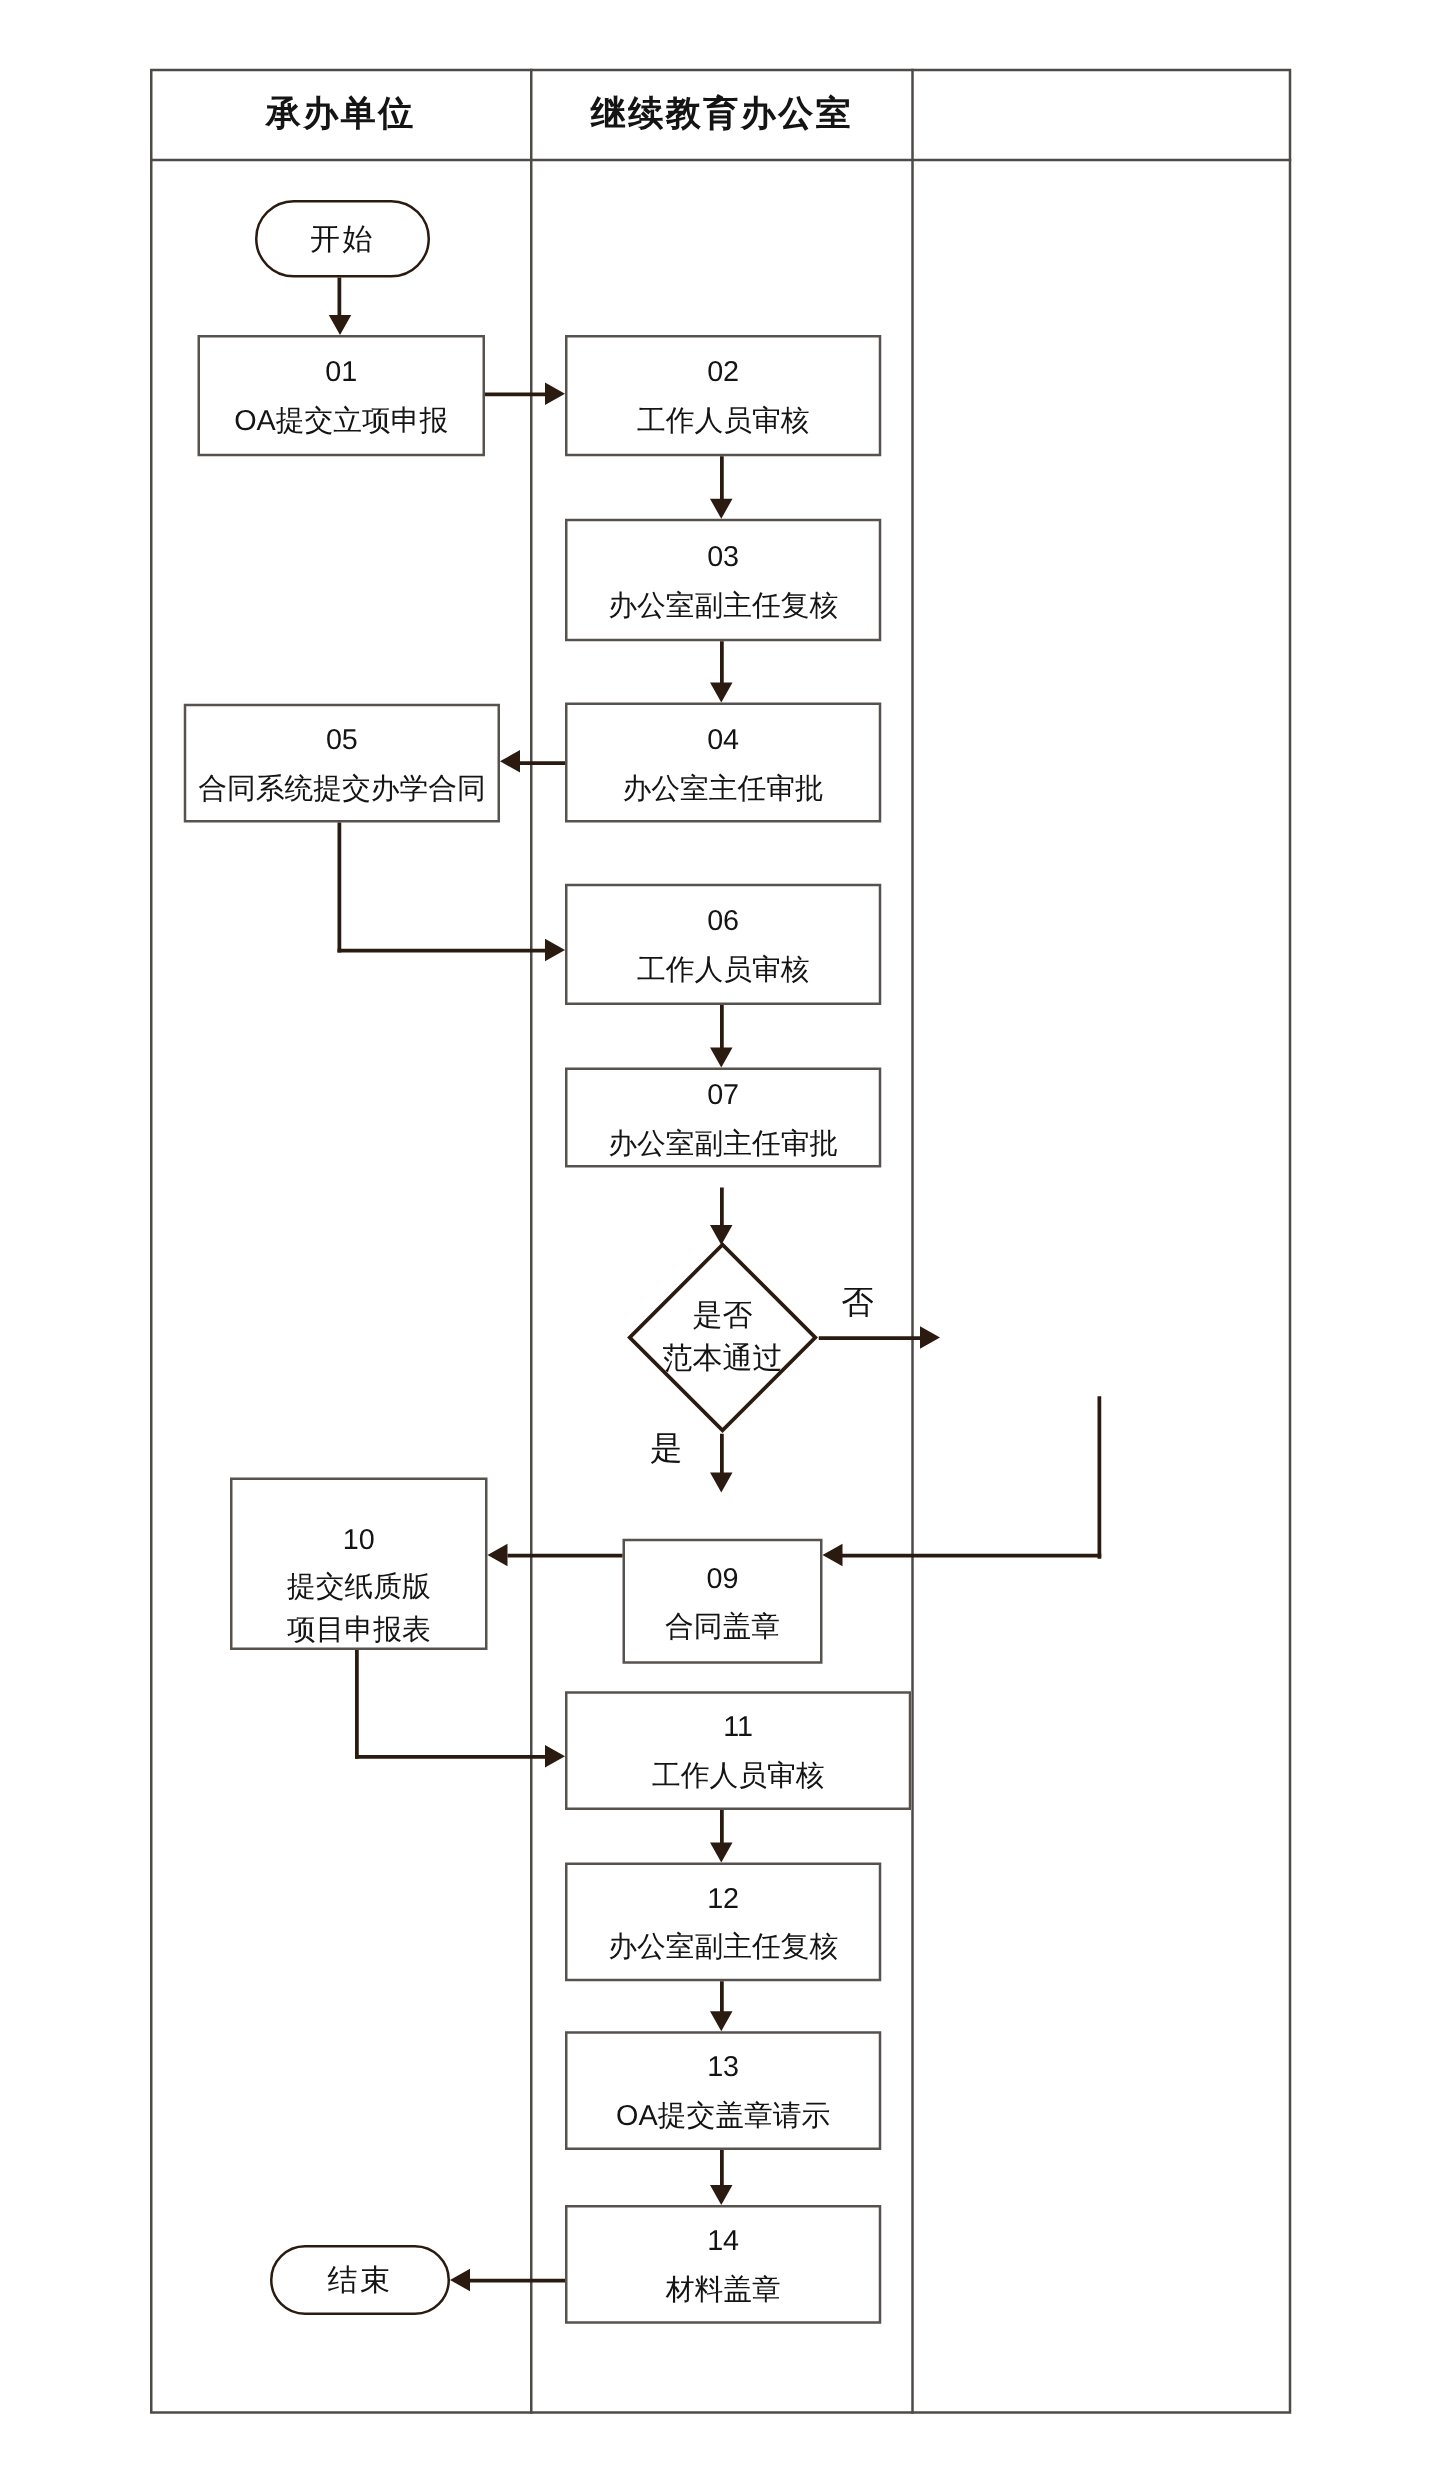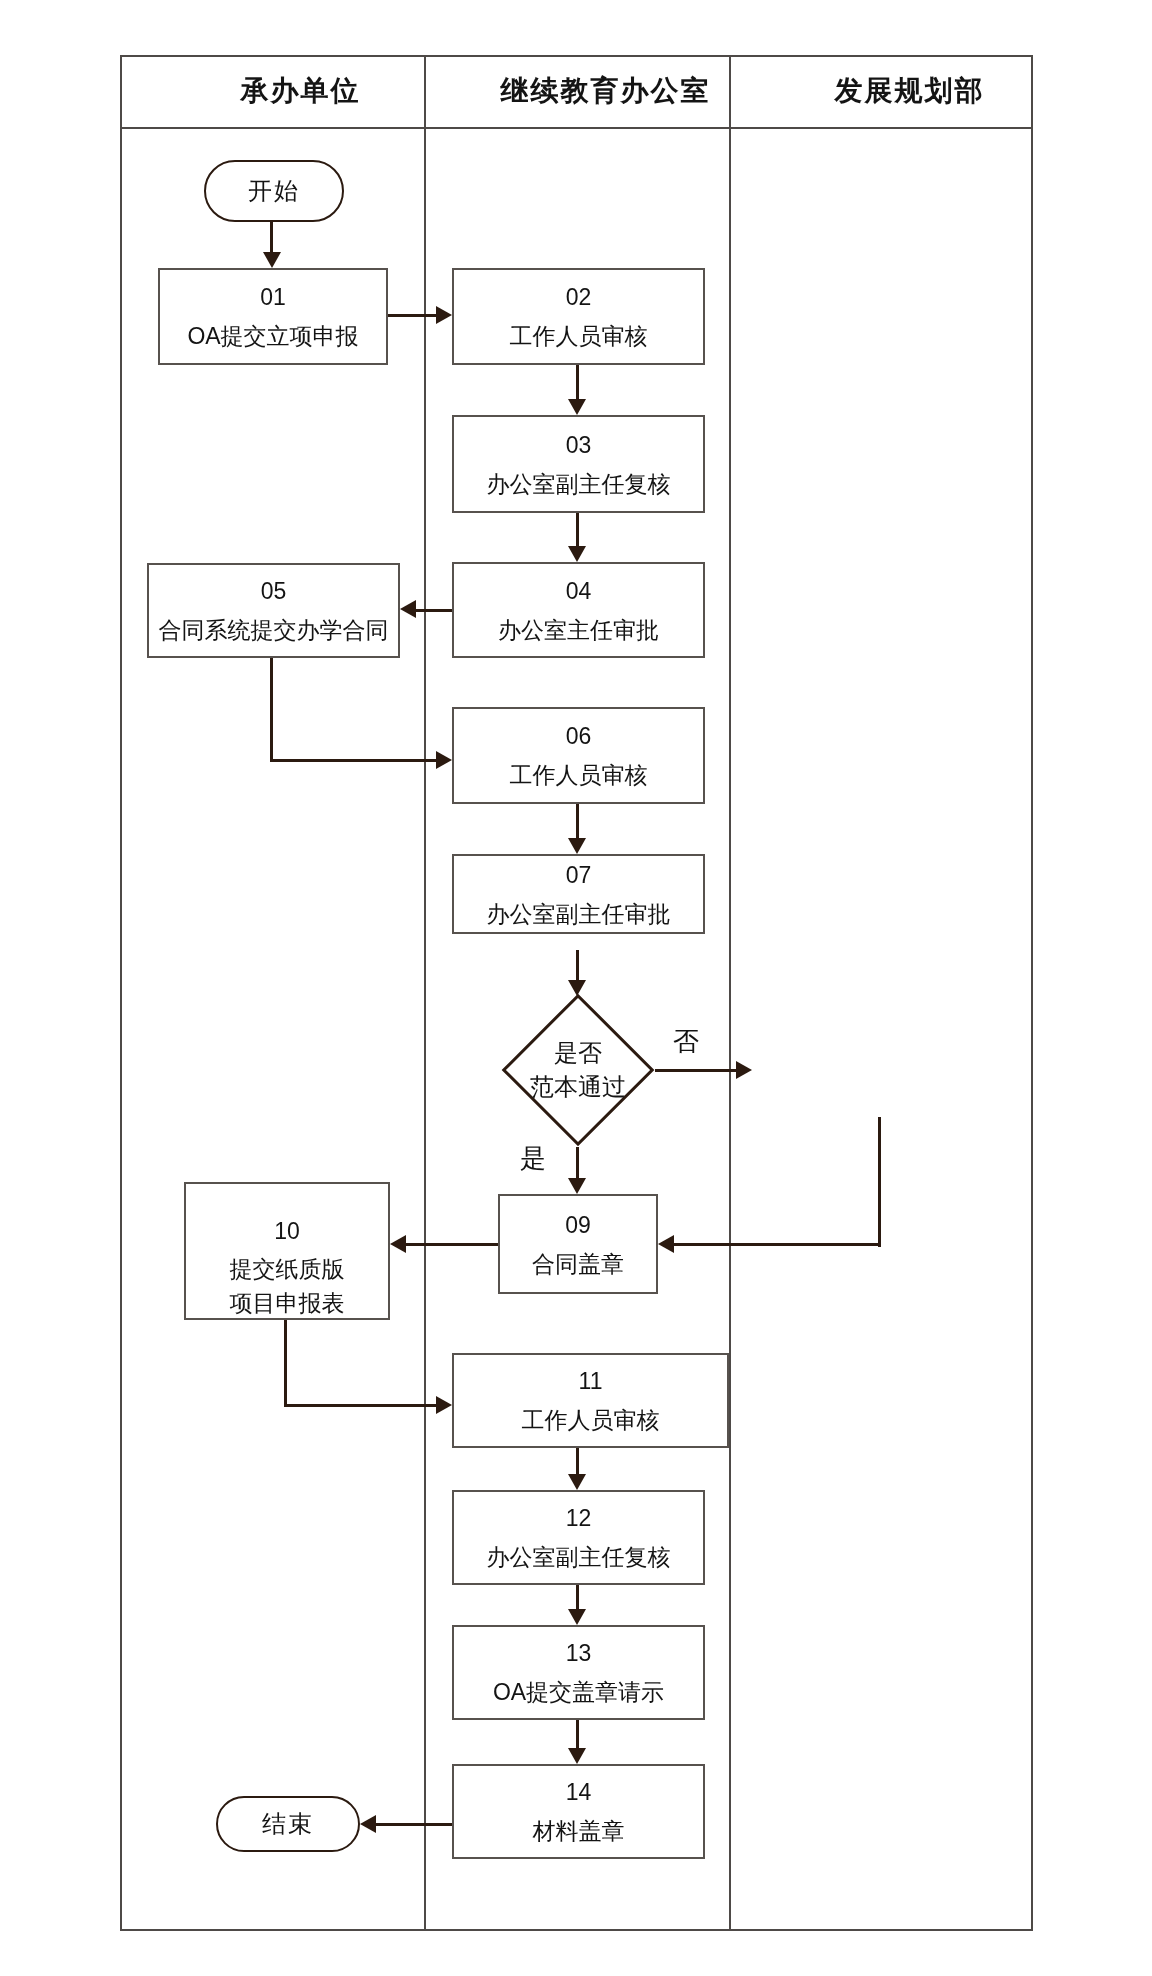--- a/index.html
+++ b/index.html
@@ -20,7 +20,7 @@
   .divider{position:absolute;top:55px;width:2px;height:1876px;background:var(--frame-border);z-index:1;}
   .header-sep{position:absolute;left:120px;top:127px;width:913px;height:2px;background:var(--frame-border);z-index:1;}
   .lane-title{position:absolute;top:55px;height:72px;display:flex;align-items:center;justify-content:center;
-    font-size:28px;font-weight:600;letter-spacing:2px;z-index:2;margin-left:28px;}
+    font-size:28px;font-weight:600;letter-spacing:2px;z-index:2;}
   .process{position:absolute;background:var(--bg);border:2px solid var(--box-border);box-sizing:border-box;
     display:flex;flex-direction:column;align-items:center;justify-content:center;z-index:2;
     font-size:23px;line-height:30px;text-align:center;}

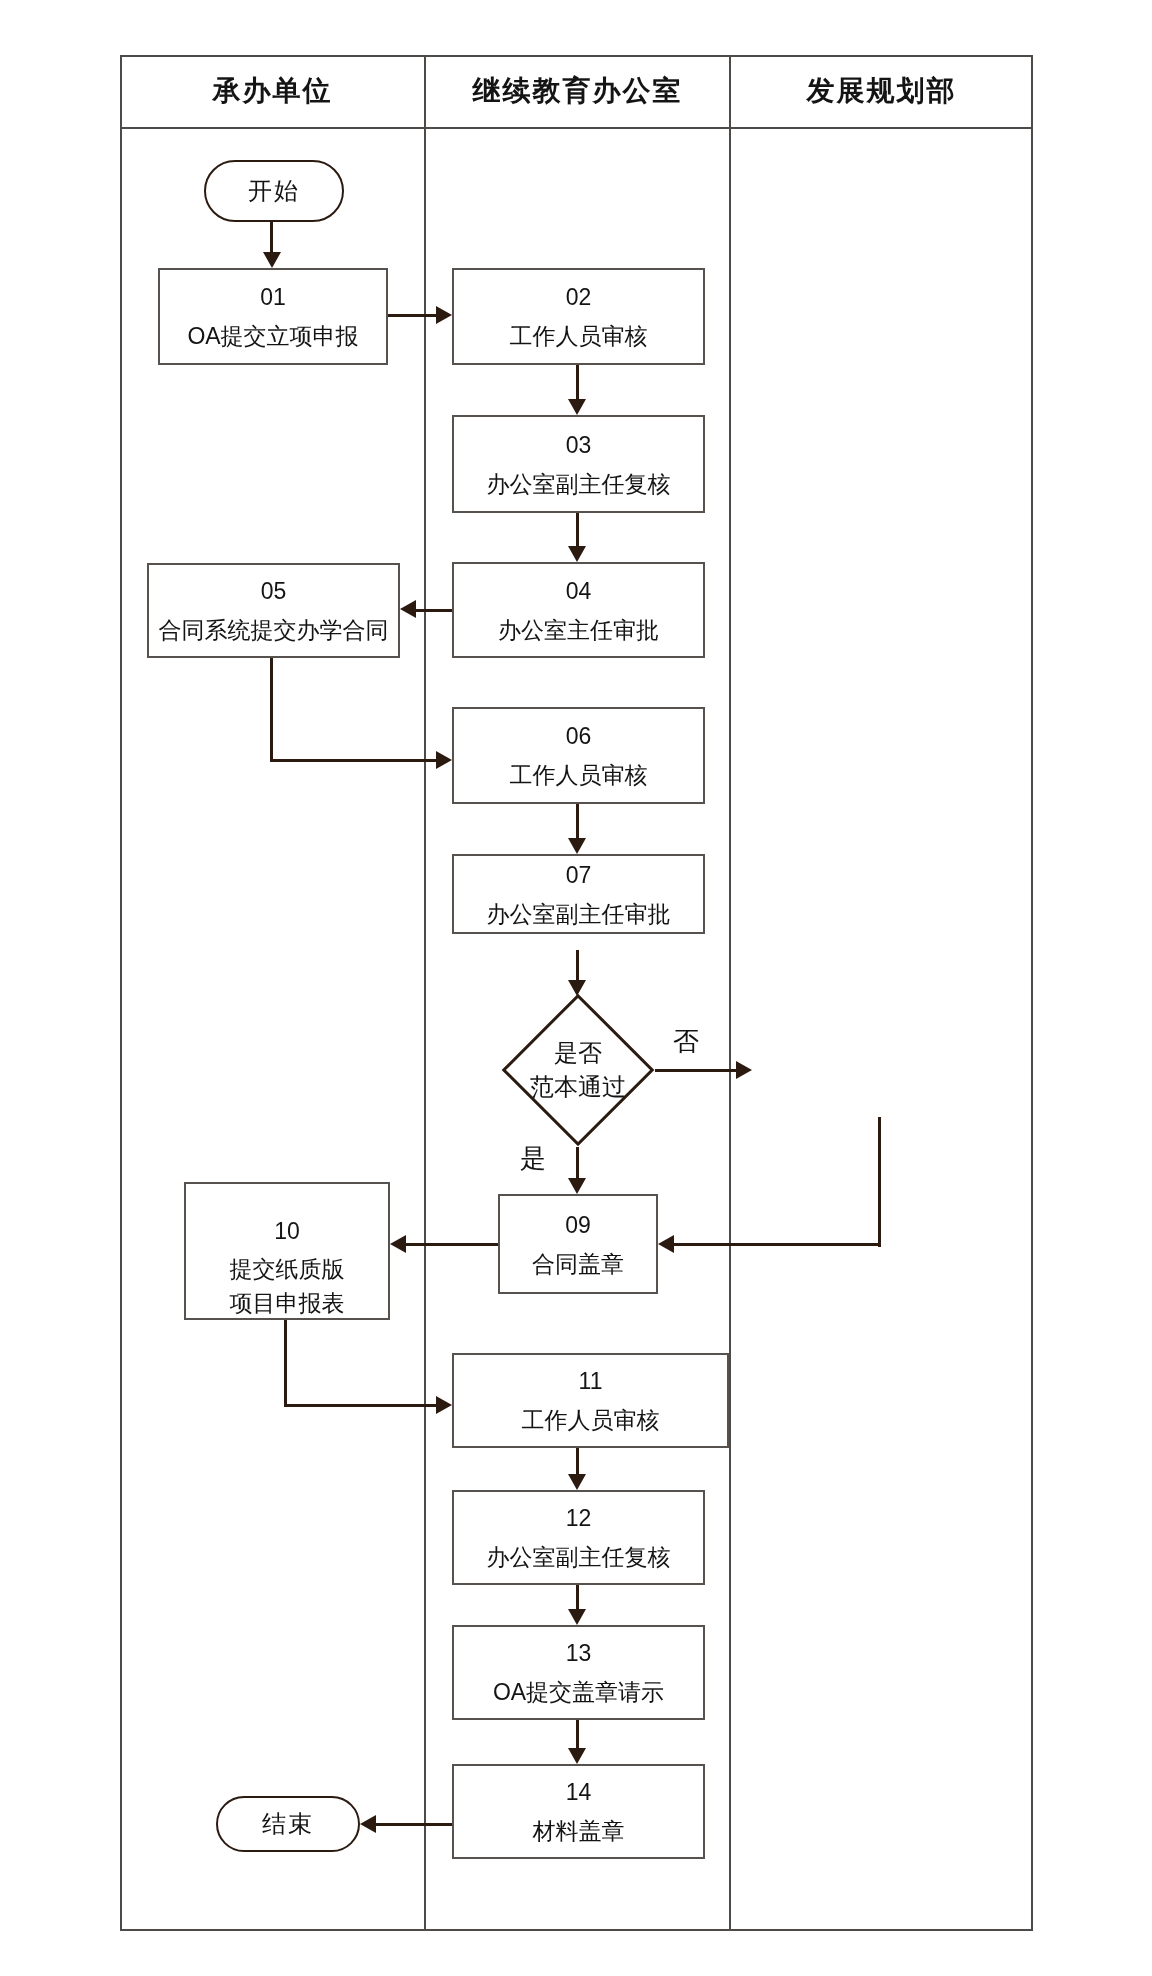--- a/index.html
+++ b/index.html
@@ -52,7 +52,6 @@
 
   <div class="lane-title" style="left:120px;width:305px">承办单位</div>
   <div class="lane-title" style="left:425px;width:305px">继续教育办公室</div>
-  <div class="lane-title" style="left:730px;width:303px">发展规划部</div>
 
   <div class="terminator" style="left:204px;top:160px;width:140px;height:62px;border-radius:31px">
     <span>开始</span>

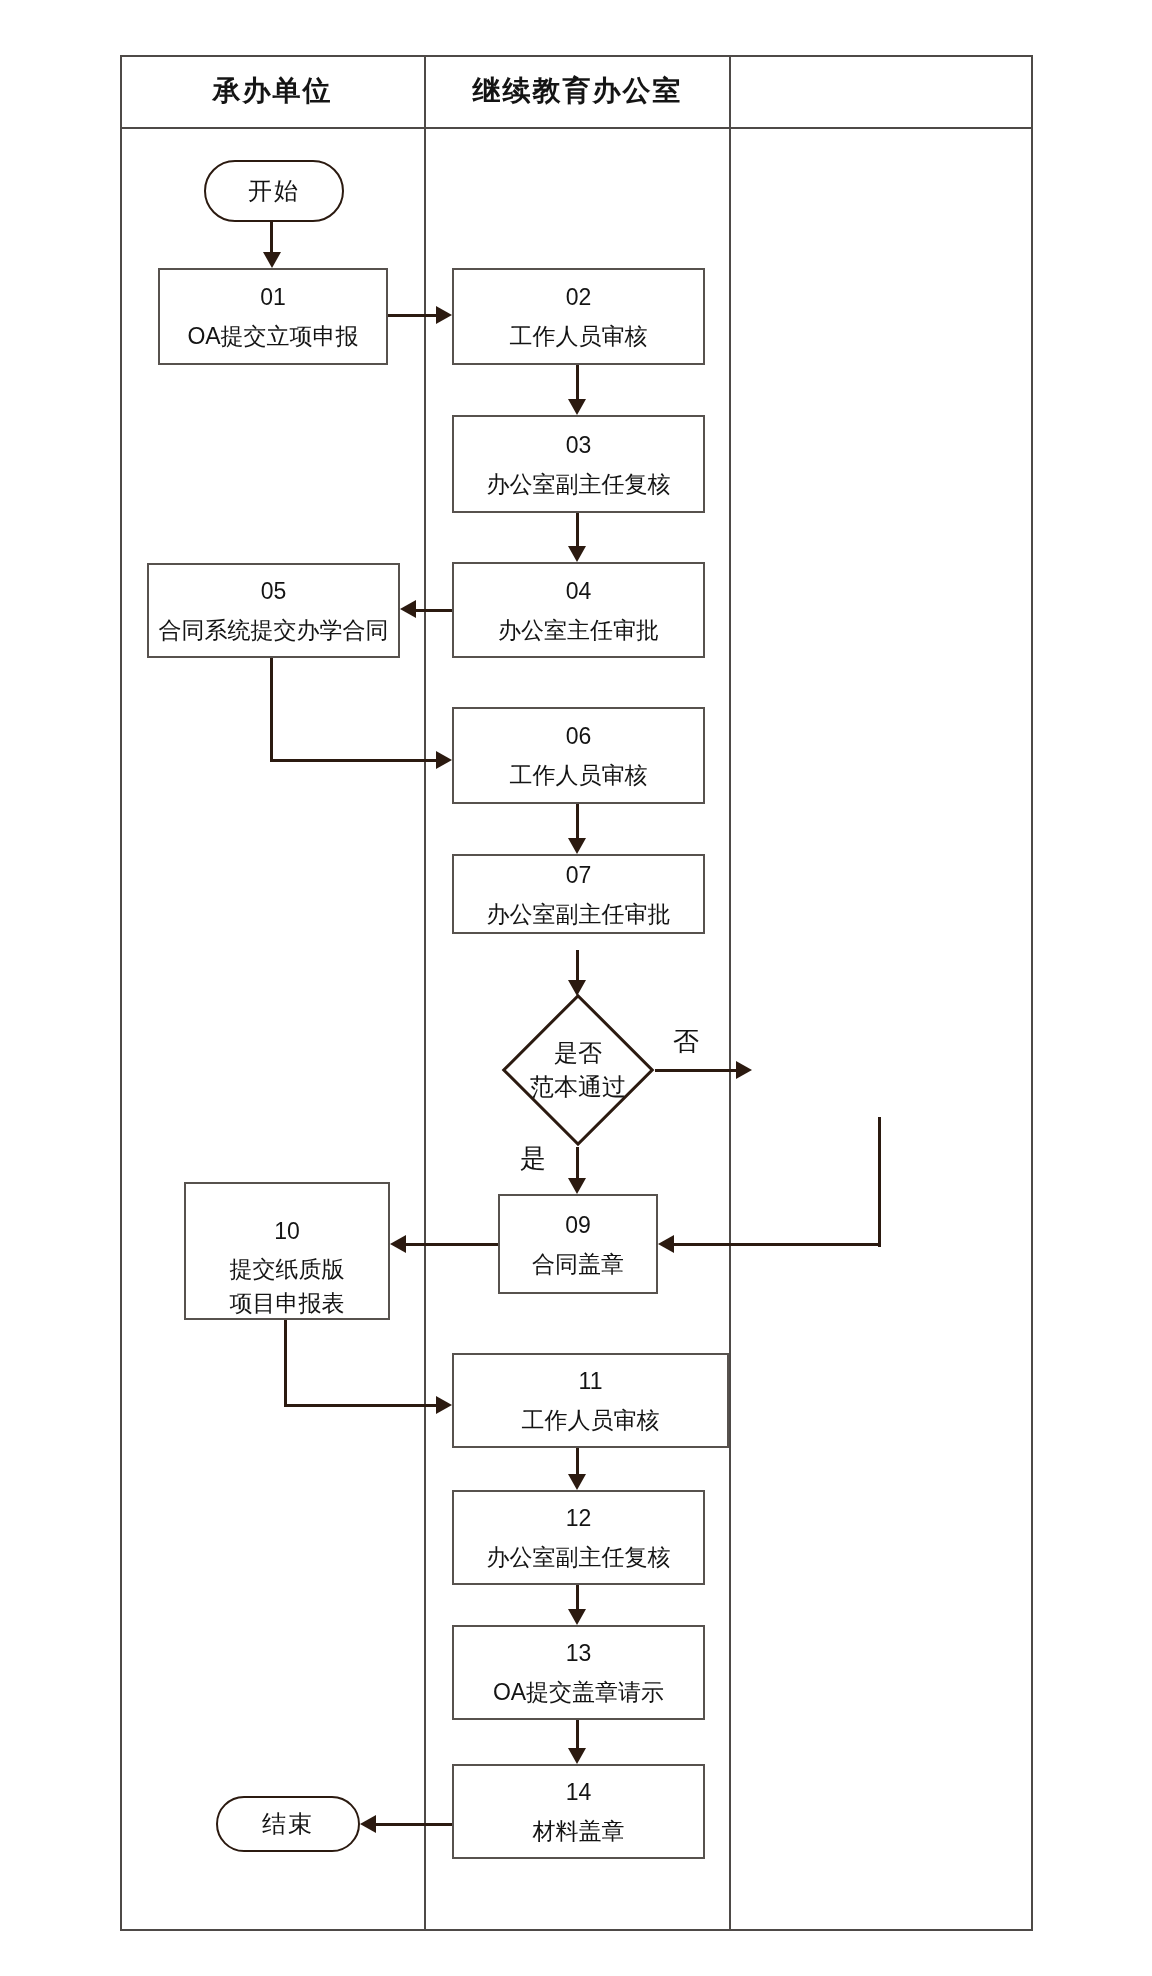--- a/index.html
+++ b/index.html
@@ -95,7 +95,7 @@
     <span>范本通过</span>
   </div>
 
-  <div class="process" style="left:498px;top:1194px;width:160px;height:100px">
+  <div class="process" style="left:498px;top:1231px;width:160px;height:100px">
     <span class="num">09</span>
     <span>合同盖章</span>
   </div>

